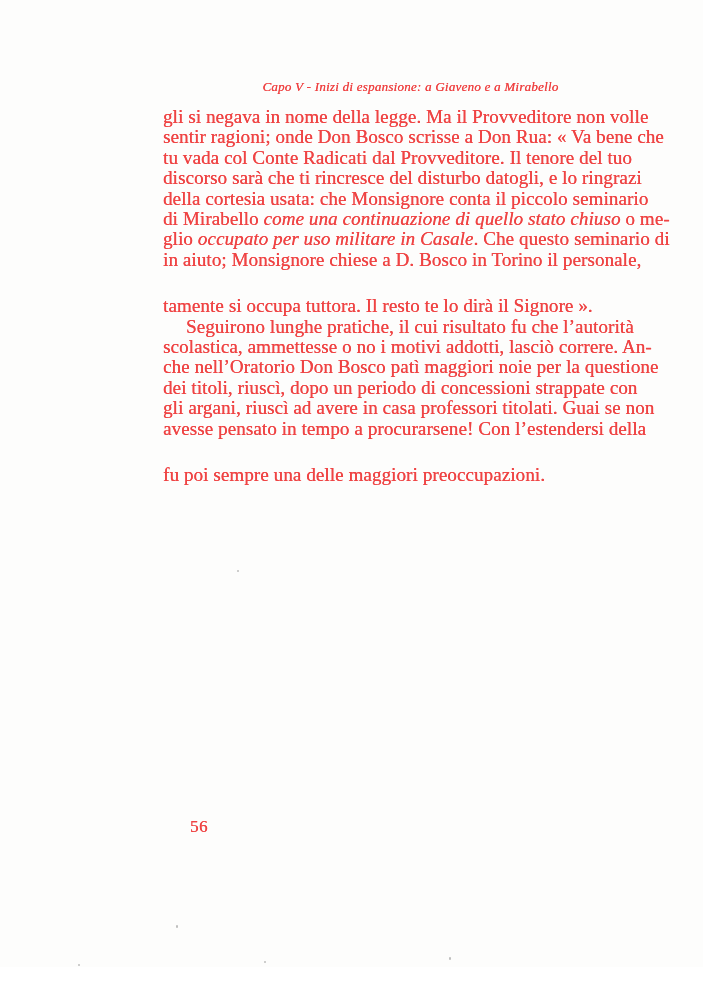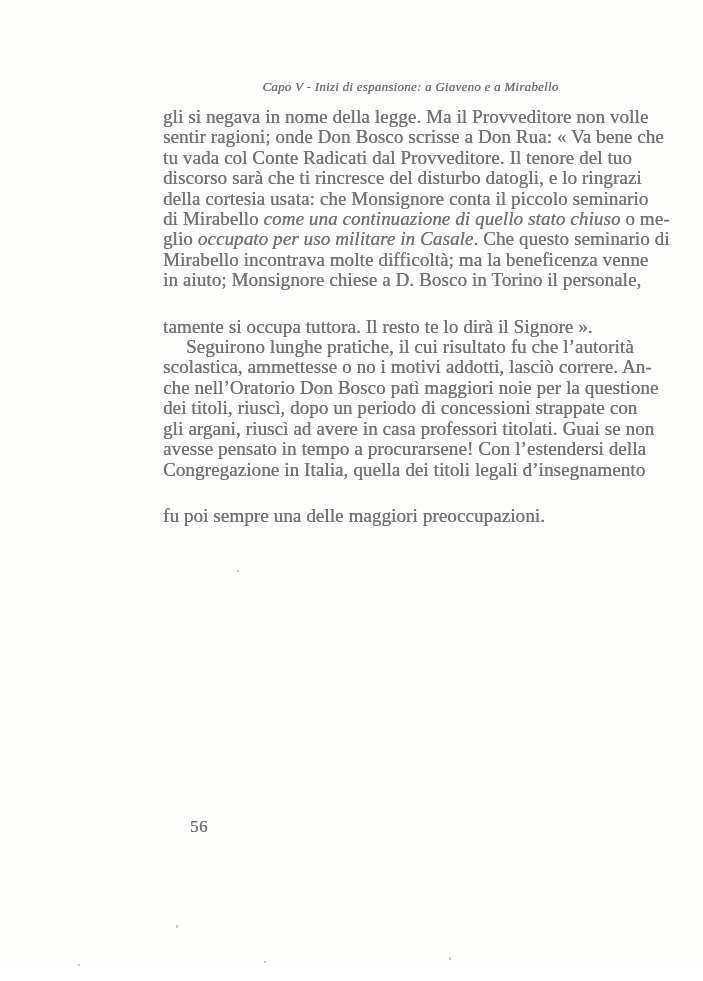--- a/index.html
+++ b/index.html
@@ -9,7 +9,7 @@
     height: 967px;
     background: #fdfdfc;
     font-family: "Liberation Serif", "DejaVu Serif", serif;
-    color: #737373;
+    color: #ef4444;
     overflow: hidden;
   }
   .running-head {

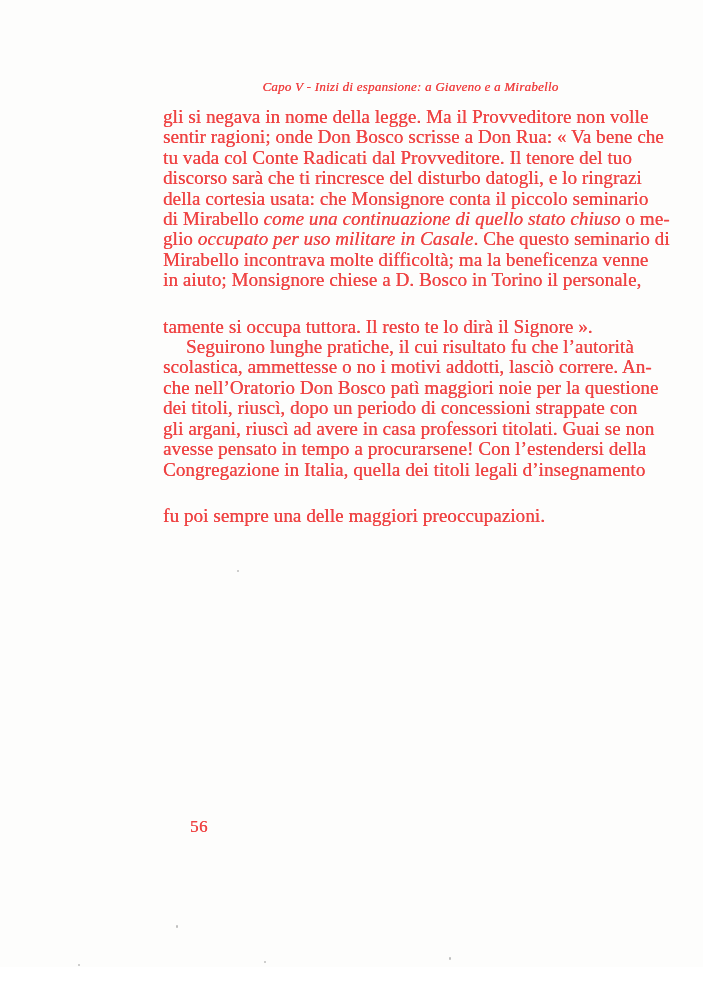--- a/index.html
+++ b/index.html
@@ -83,7 +83,6 @@
         <div class="line"><span>della cortesia usata: che Monsignore conta il piccolo seminario</span></div>
         <div class="line"><span>di Mirabello </span><em>come una continuazione di quello stato chiuso</em><span> o me-</span></div>
         <div class="line"><span>glio </span><em>occupato per uso militare in Casale</em><span>. Che questo seminario di</span></div>
-        <div class="line"><span>Mirabello incontrava molte difficoltà; ma la beneficenza venne</span></div>
         <div class="line"><span>in aiuto; Monsignore chiese a D. Bosco in Torino il personale,</span></div>
         <div class="line last"><span>tamente si occupa tuttora. Il resto te lo dirà il Signore ».</span></div>
       </div>

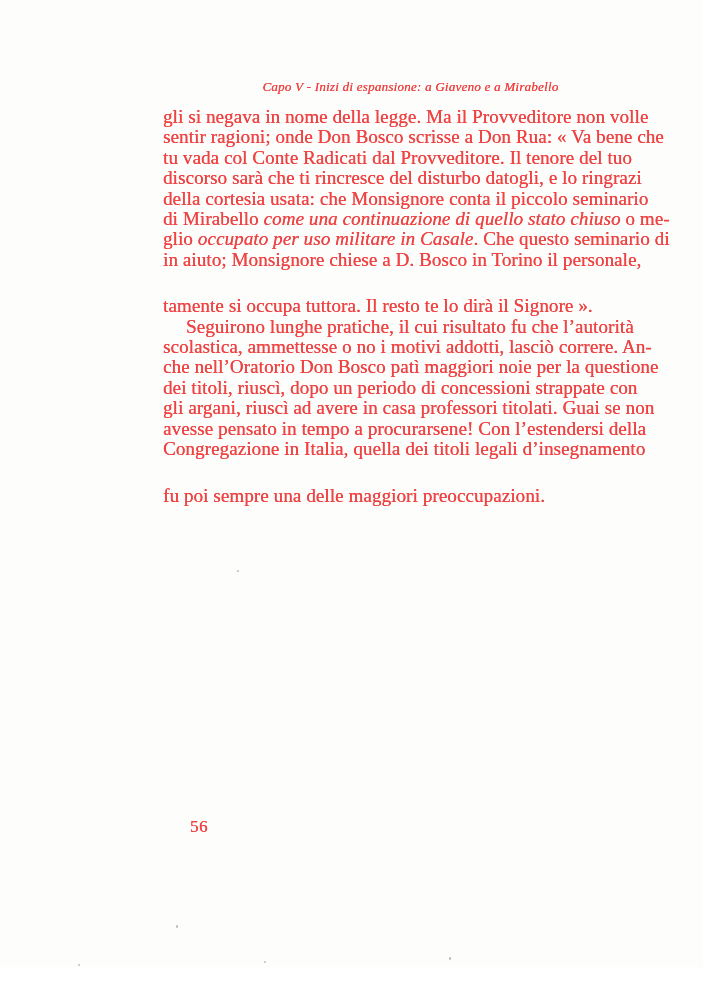--- a/index.html
+++ b/index.html
@@ -93,7 +93,6 @@
         <div class="line"><span>dei titoli, riuscì, dopo un periodo di concessioni strappate con</span></div>
         <div class="line"><span>gli argani, riuscì ad avere in casa professori titolati. Guai se non</span></div>
         <div class="line"><span>avesse pensato in tempo a procurarsene! Con l’estendersi della</span></div>
-        <div class="line"><span>Congregazione in Italia, quella dei titoli legali d’insegnamento</span></div>
         <div class="line last"><span>fu poi sempre una delle maggiori preoccupazioni.</span></div>
       </div>
     </div>

